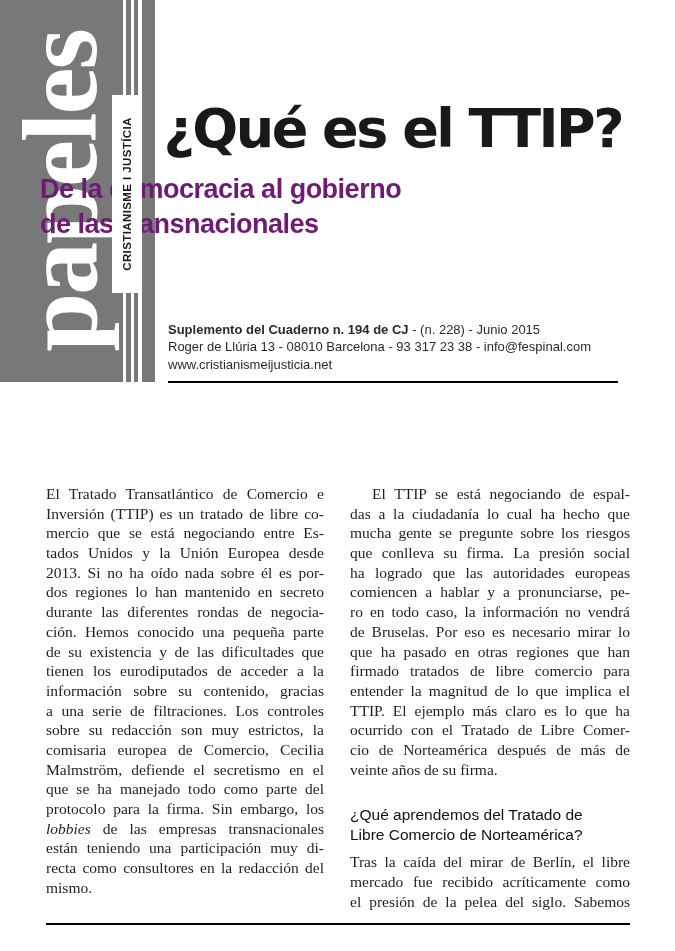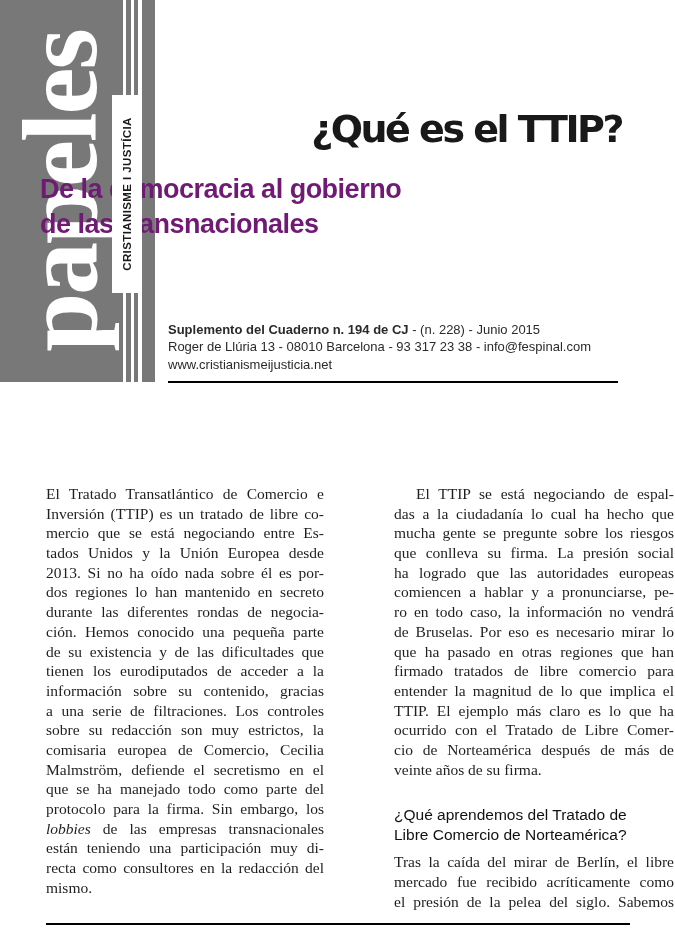--- a/index.html
+++ b/index.html
@@ -36,7 +36,7 @@
   .title {
     position: absolute; left: 40px; top: 98px; width: 582px; margin: 0;
     text-align: right; font-family: "DejaVu Sans", sans-serif;
-    font-weight: bold; font-size: 38px; line-height: 62px;
+    font-weight: bold; font-size: 54px; line-height: 62px;
     letter-spacing: -2.5px; color: #191919; white-space: nowrap;
   }
   .subtitle {

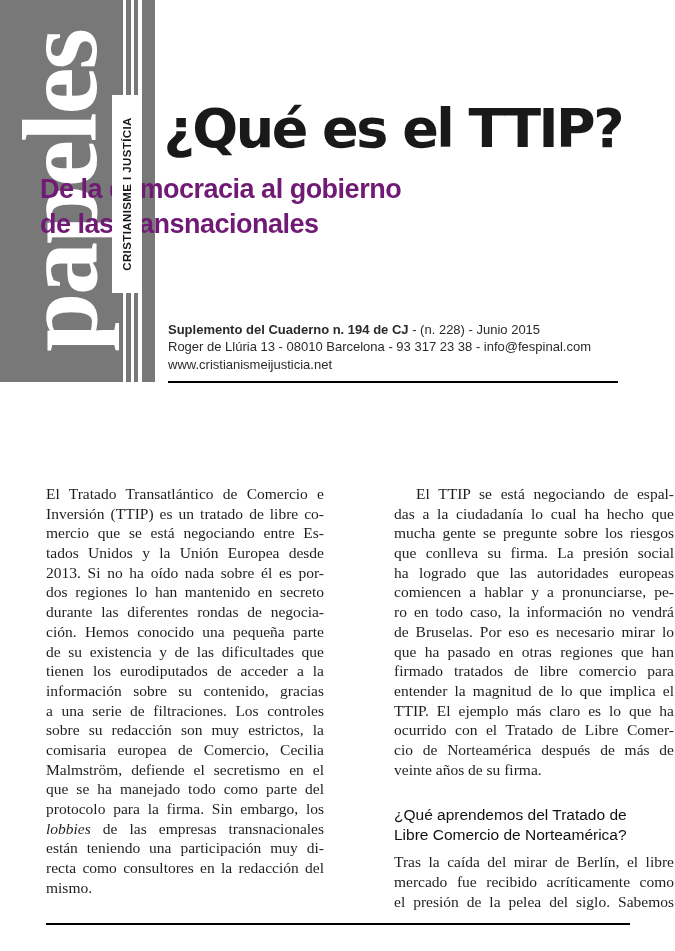--- a/index.html
+++ b/index.html
@@ -61,7 +61,7 @@
     color: #1f1f1f;
   }
   .col-left { left: 46px; width: 278px; }
-  .col-right { left: 350px; width: 280px; margin-left: 44px; }
+  .col-right { left: 350px; width: 280px; }
   .bodyline {
     text-align: justify; text-align-last: justify;
     line-height: 19.7px; height: 19.7px; overflow: hidden;

